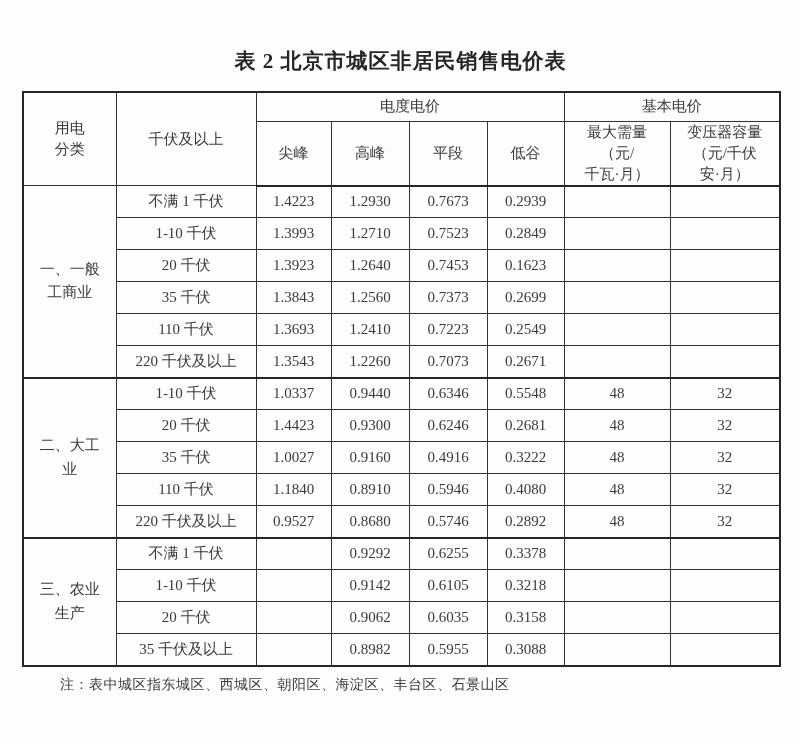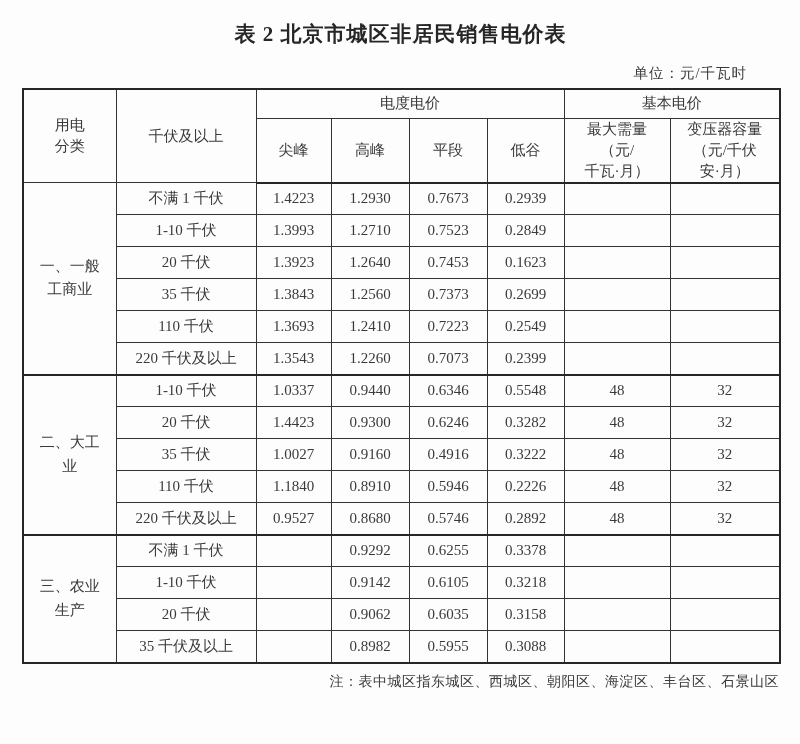--- a/index.html
+++ b/index.html
@@ -10,7 +10,7 @@
     color: #3a3a3a;
     font-family: "Liberation Serif", "DejaVu Serif", serif;
   }
-  .page { padding: 12px 21px 0 22px; }
+  .page { padding: 12px 21px 0 22px; margin-top: 27px; }
 
   .title {
     font-size: 21px;

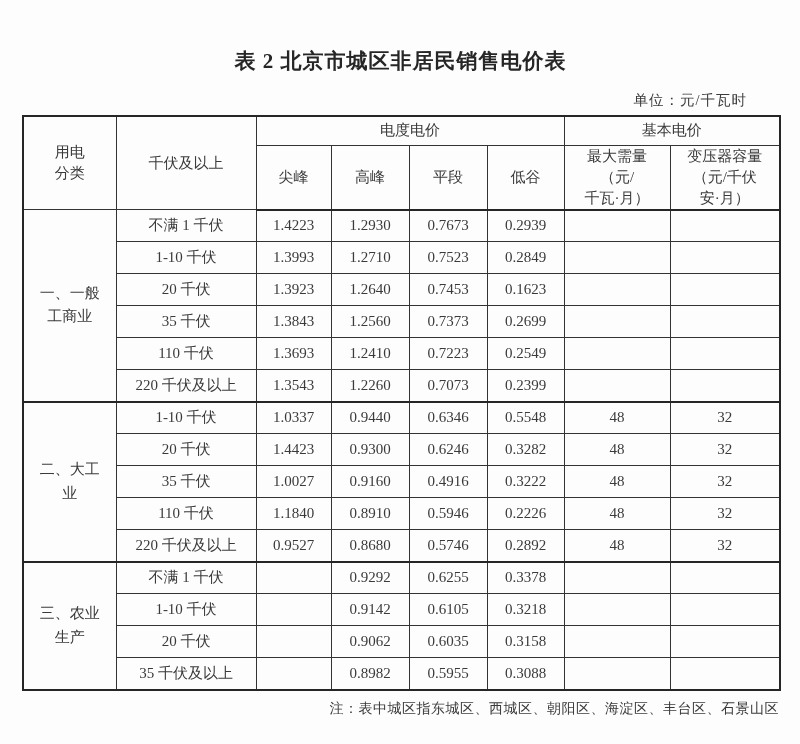--- a/index.html
+++ b/index.html
@@ -70,7 +70,6 @@
 
   <div class="title">表 2 北京市城区非居民销售电价表</div>
 
-  <div class="unit">单位：元/千瓦时</div>
 
   <table class="price-table">
     <colgroup>

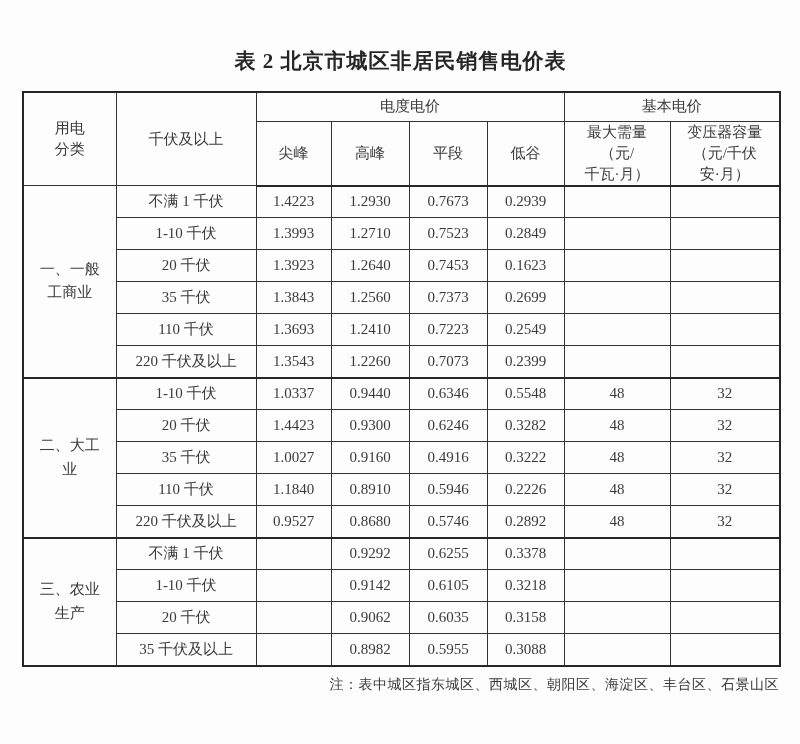--- a/index.html
+++ b/index.html
@@ -157,7 +157,7 @@
         <td>1.3543</td>
         <td>1.2260</td>
         <td>0.7073</td>
-        <td>0.2399</td>
+        <td>0.2671</td>
         <td></td>
         <td></td>
       </tr>

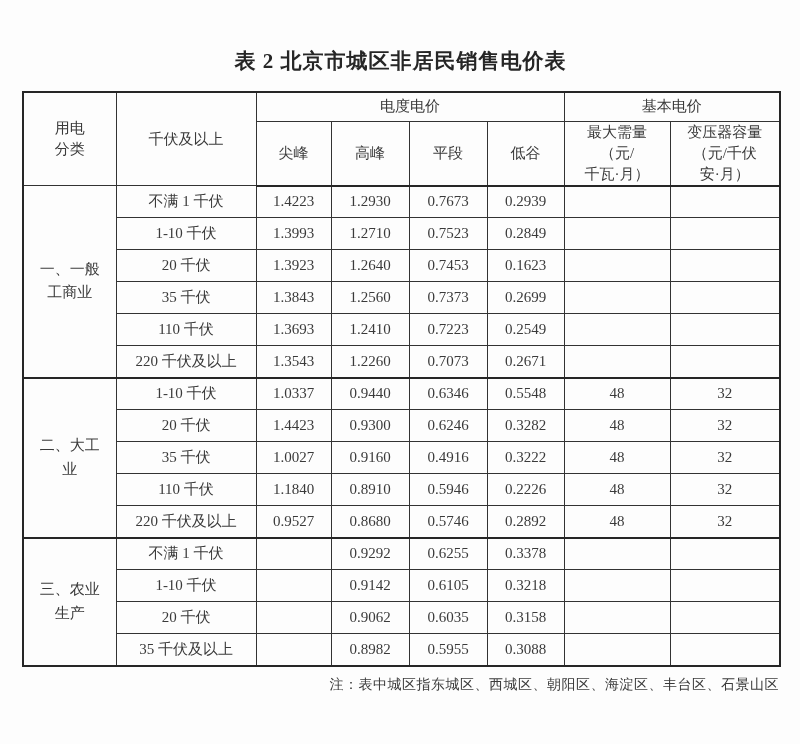--- a/index.html
+++ b/index.html
@@ -178,7 +178,7 @@
         <td>1.4423</td>
         <td>0.9300</td>
         <td>0.6246</td>
-        <td>0.3282</td>
+        <td>0.2681</td>
         <td>48</td>
         <td>32</td>
       </tr>

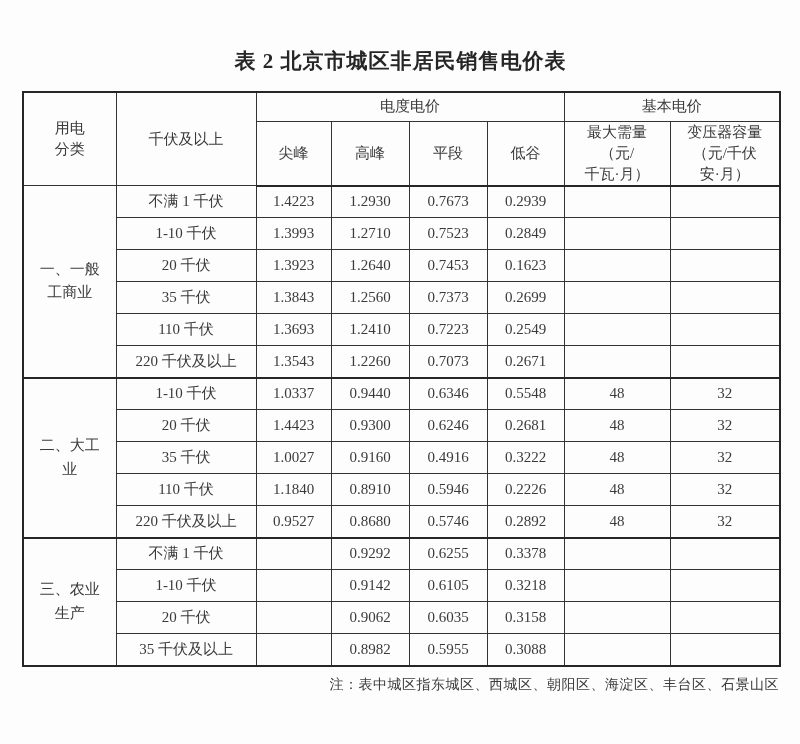--- a/index.html
+++ b/index.html
@@ -196,7 +196,7 @@
         <td>1.1840</td>
         <td>0.8910</td>
         <td>0.5946</td>
-        <td>0.2226</td>
+        <td>0.4080</td>
         <td>48</td>
         <td>32</td>
       </tr>

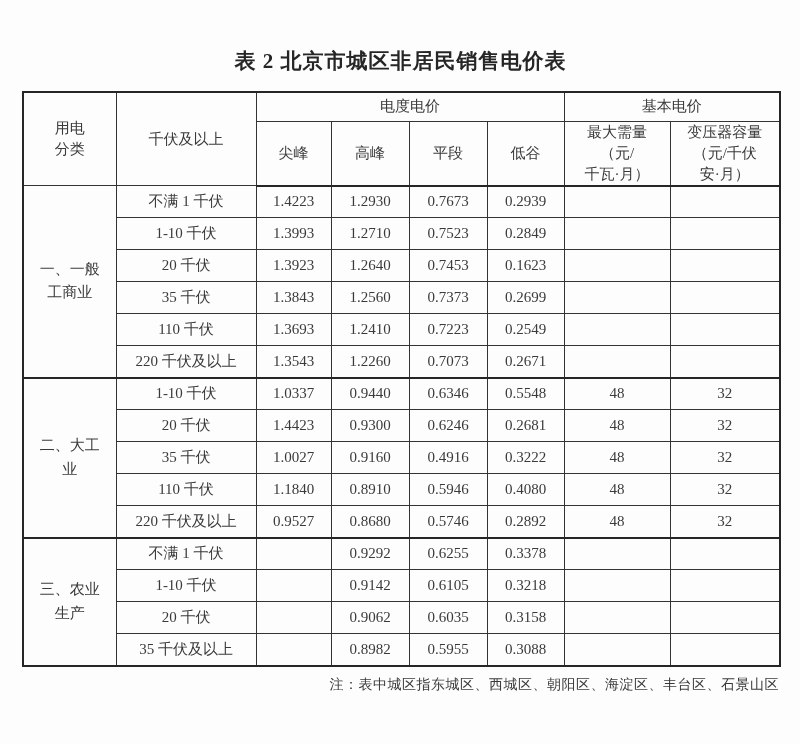--- a/index.html
+++ b/index.html
@@ -60,7 +60,6 @@
     margin-top: 9px;
     padding-left: 38px;
     letter-spacing: 0.5px;
-    text-align: right;
   }
 </style>
 </head>

